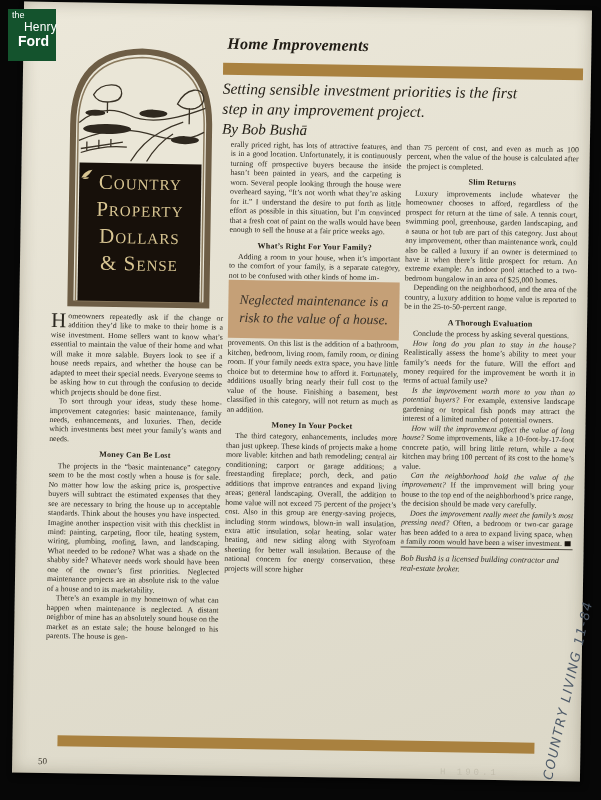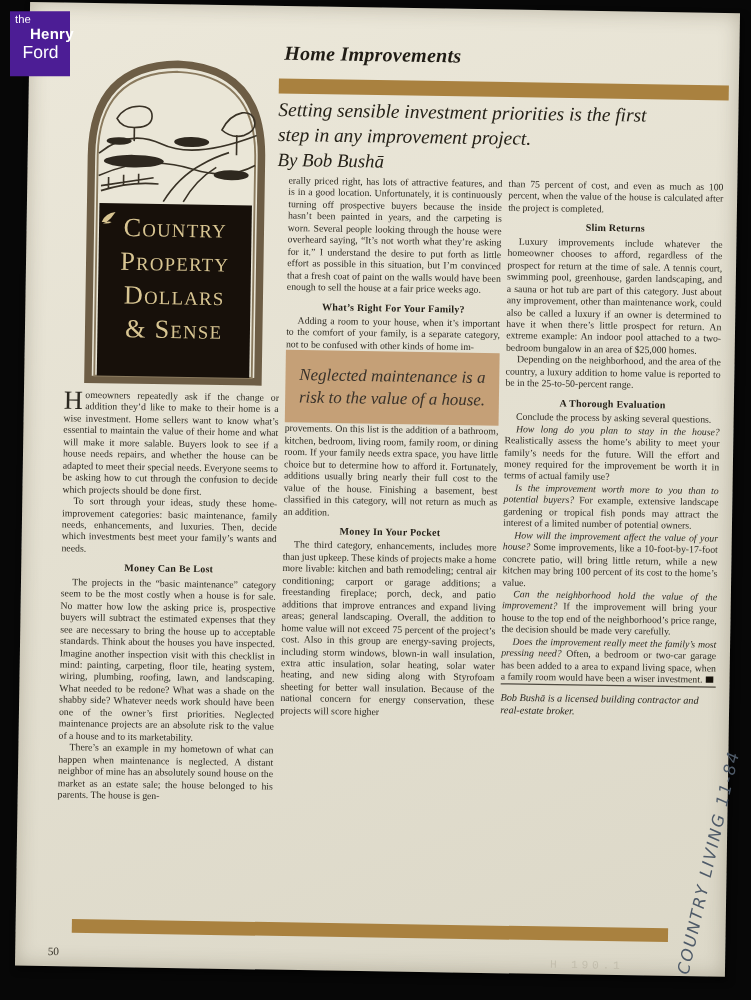--- a/index.html
+++ b/index.html
@@ -11,7 +11,7 @@
         transform:rotate(0.9deg);transform-origin:50% 50%;
         box-shadow:inset 0 0 16px rgba(60,50,30,.28), 2px 3px 6px rgba(0,0,0,.6);}
   
-  .hf-logo{position:absolute;left:8px;top:9px;width:48px;height:52px;background:#4c1d95;
+  .hf-logo{position:absolute;left:8px;top:9px;width:48px;height:52px;background:#14532d;
            color:#fff;font-family:"Liberation Sans",sans-serif;z-index:9;padding:2px 0 0 4px;
            box-sizing:border-box;line-height:1;}
   .hf-the{font-size:9px;font-weight:400;display:block;}

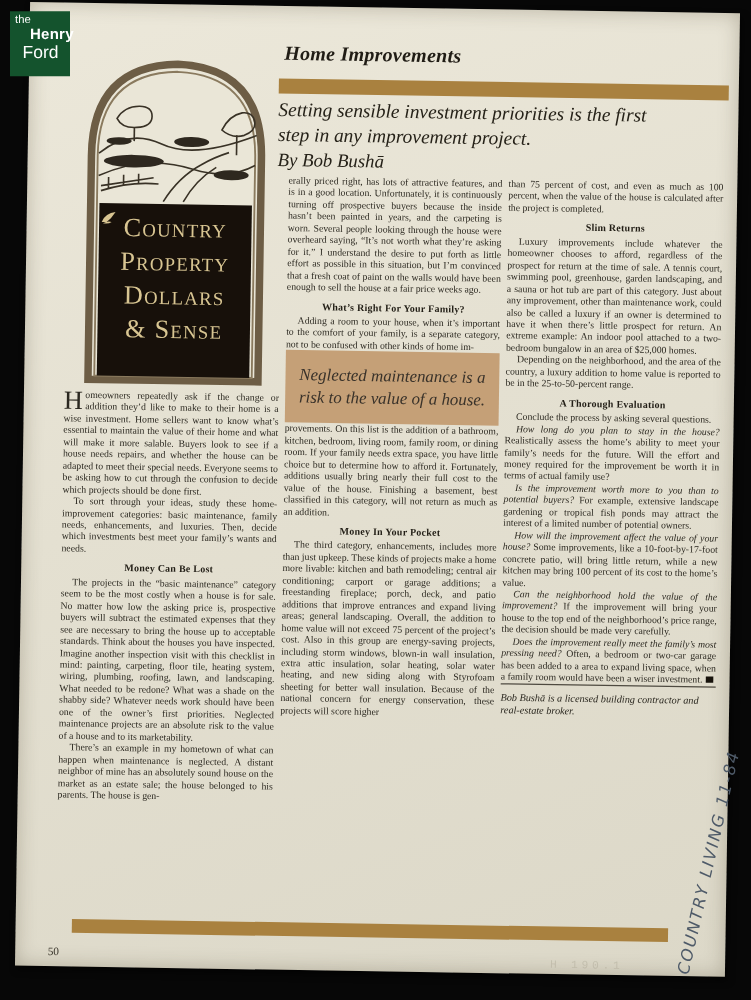--- a/index.html
+++ b/index.html
@@ -15,7 +15,7 @@
            color:#fff;font-family:"Liberation Sans",sans-serif;z-index:9;padding:2px 0 0 4px;
            box-sizing:border-box;line-height:1;}
   .hf-the{font-size:9px;font-weight:400;display:block;}
-  .hf-henry{font-size:12px;font-weight:700;display:block;margin:1px 16px 0 12px;letter-spacing:.2px;}
+  .hf-henry{font-size:12px;font-weight:400;display:block;margin:1px 16px 0 12px;letter-spacing:.2px;}
   .hf-ford{font-size:14px;font-weight:400;display:block;margin:1px 0 0 6px;}
   
   .section-title{position:absolute;left:204px;top:30px;font-size:16px;font-style:italic;

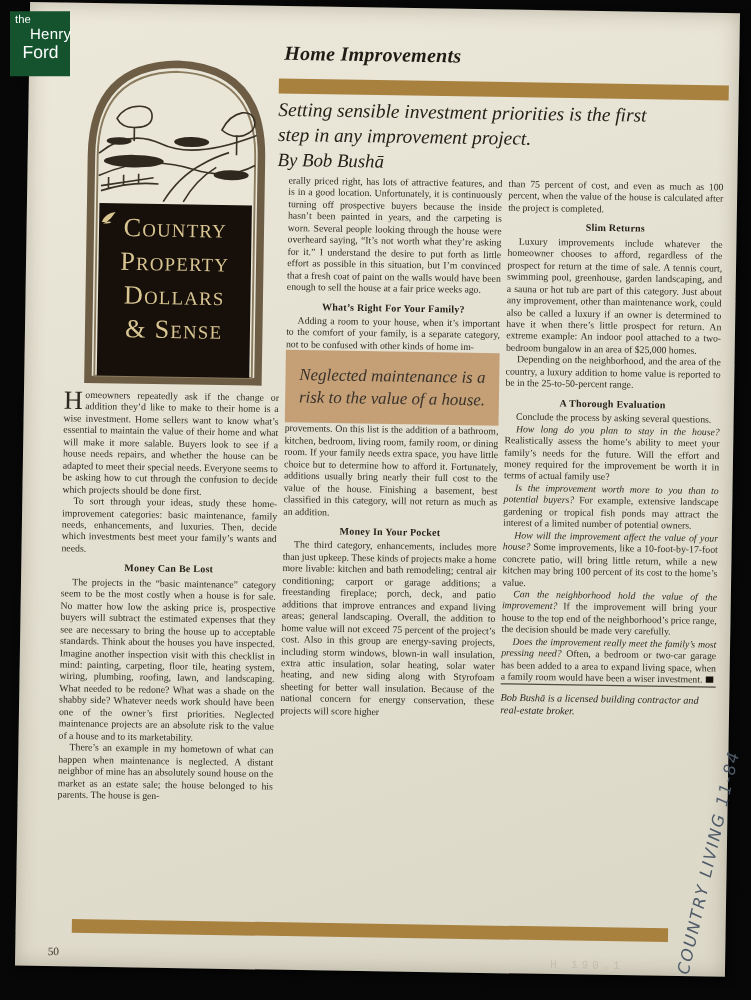--- a/index.html
+++ b/index.html
@@ -16,7 +16,7 @@
            box-sizing:border-box;line-height:1;}
   .hf-the{font-size:9px;font-weight:400;display:block;}
   .hf-henry{font-size:12px;font-weight:400;display:block;margin:1px 16px 0 12px;letter-spacing:.2px;}
-  .hf-ford{font-size:14px;font-weight:400;display:block;margin:1px 0 0 6px;}
+  .hf-ford{font-size:14px;font-weight:700;display:block;margin:1px 0 0 6px;}
   
   .section-title{position:absolute;left:204px;top:30px;font-size:16px;font-style:italic;
                  font-weight:700;color:#201c15;letter-spacing:.2px;}

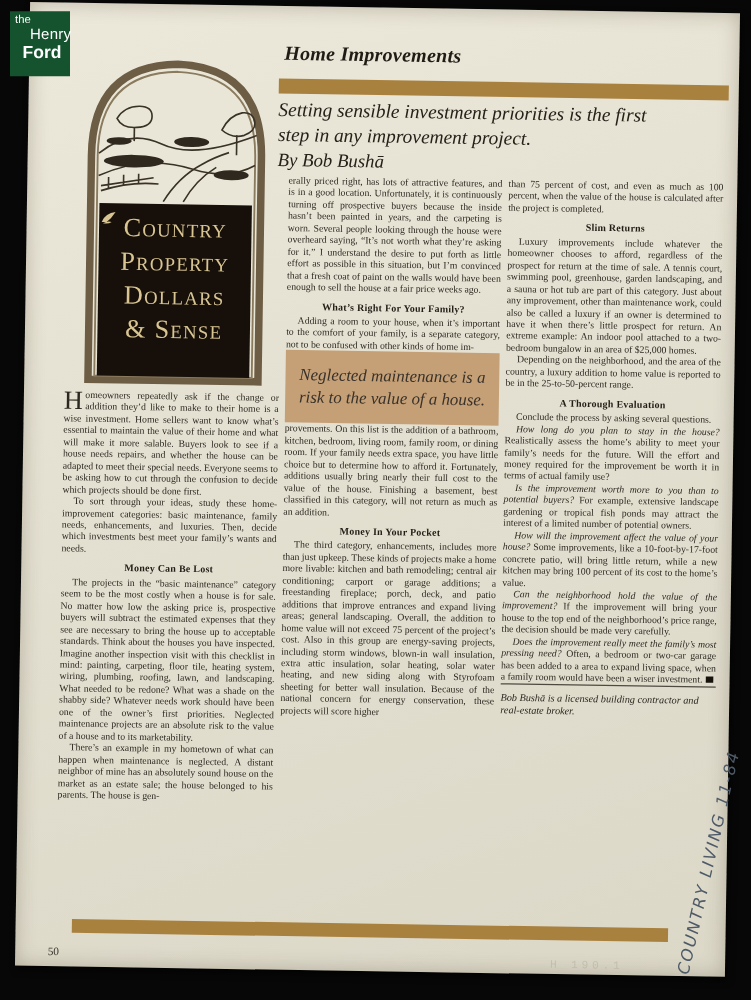--- a/index.html
+++ b/index.html
@@ -138,7 +138,7 @@
       <p class="ind">Conclude the process by asking several questions.</p>
       <p class="ind"><span class="qlead">How long do you plan to stay in the house?</span><span>Realistically assess the home’s ability to meet your family’s needs for the future. Will the effort and money required for the improvement be worth it in terms of actual family use?</span></p>
       <p class="ind"><span class="qlead">Is the improvement worth more to you than to potential buyers?</span><span>For example, extensive landscape gardening or tropical fish ponds may attract the interest of a limited number of potential owners.</span></p>
-      <p class="ind"><span class="qlead">How will the improvement affect the value of your house?</span><span>Some improvements, like a 10-foot-by-17-foot concrete patio, will bring little return, while a new kitchen may bring 100 percent of its cost to the home’s value.</span></p>
+      <p class="ind"><span class="qlead">How will the improvement affect the value of long house?</span><span>Some improvements, like a 10-foot-by-17-foot concrete patio, will bring little return, while a new kitchen may bring 100 percent of its cost to the home’s value.</span></p>
       <p class="ind"><span class="qlead">Can the neighborhood hold the value of the improvement?</span><span>If the improvement will bring your house to the top end of the neighborhood’s price range, the decision should be made very carefully.</span></p>
       <p class="ind"><span class="qlead">Does the improvement really meet the family’s most pressing need?</span><span>Often, a bedroom or two-car garage has been added to a area to expand living space, when a family room would have been a wiser investment.</span><span class="endmark"></span></p>
       <p class="footnote">Bob Bushā is a licensed building contractor and real-estate broker.</p>

